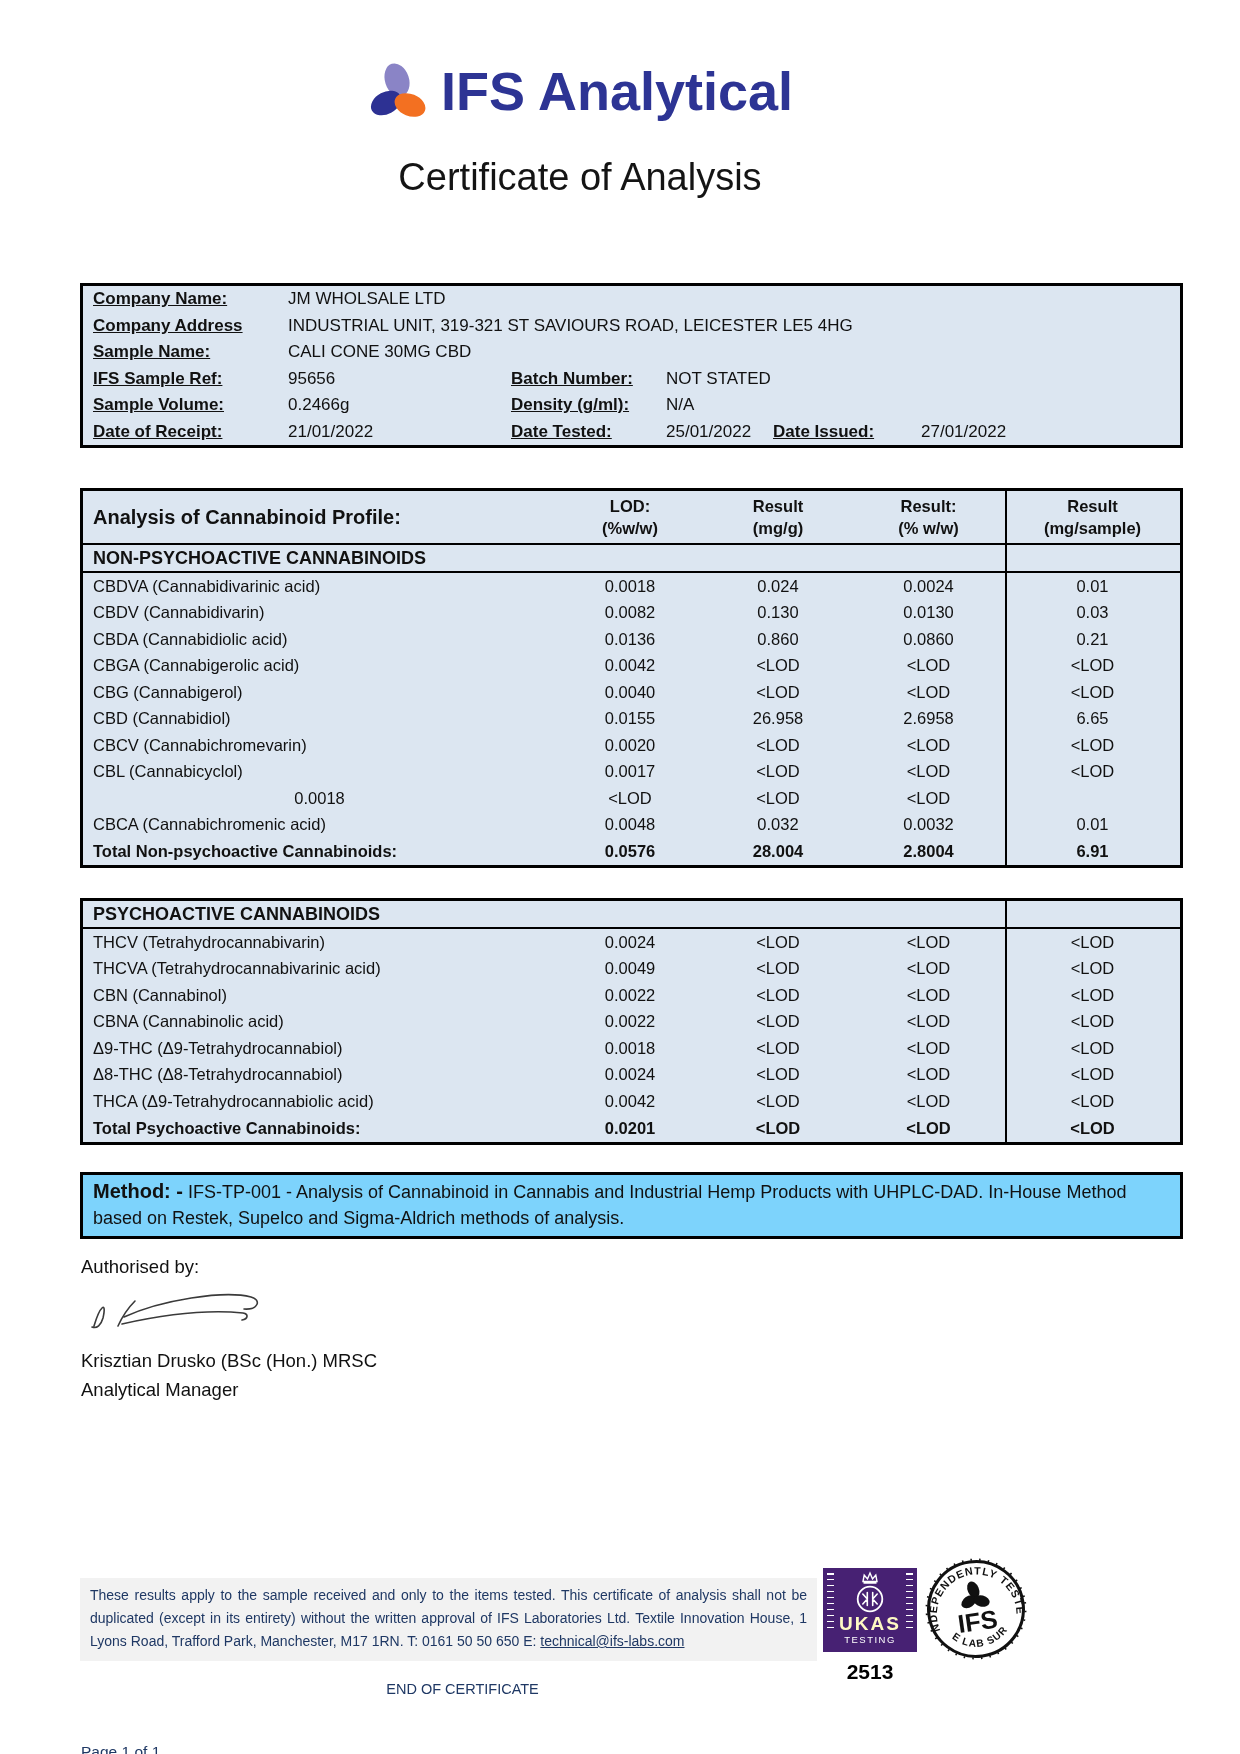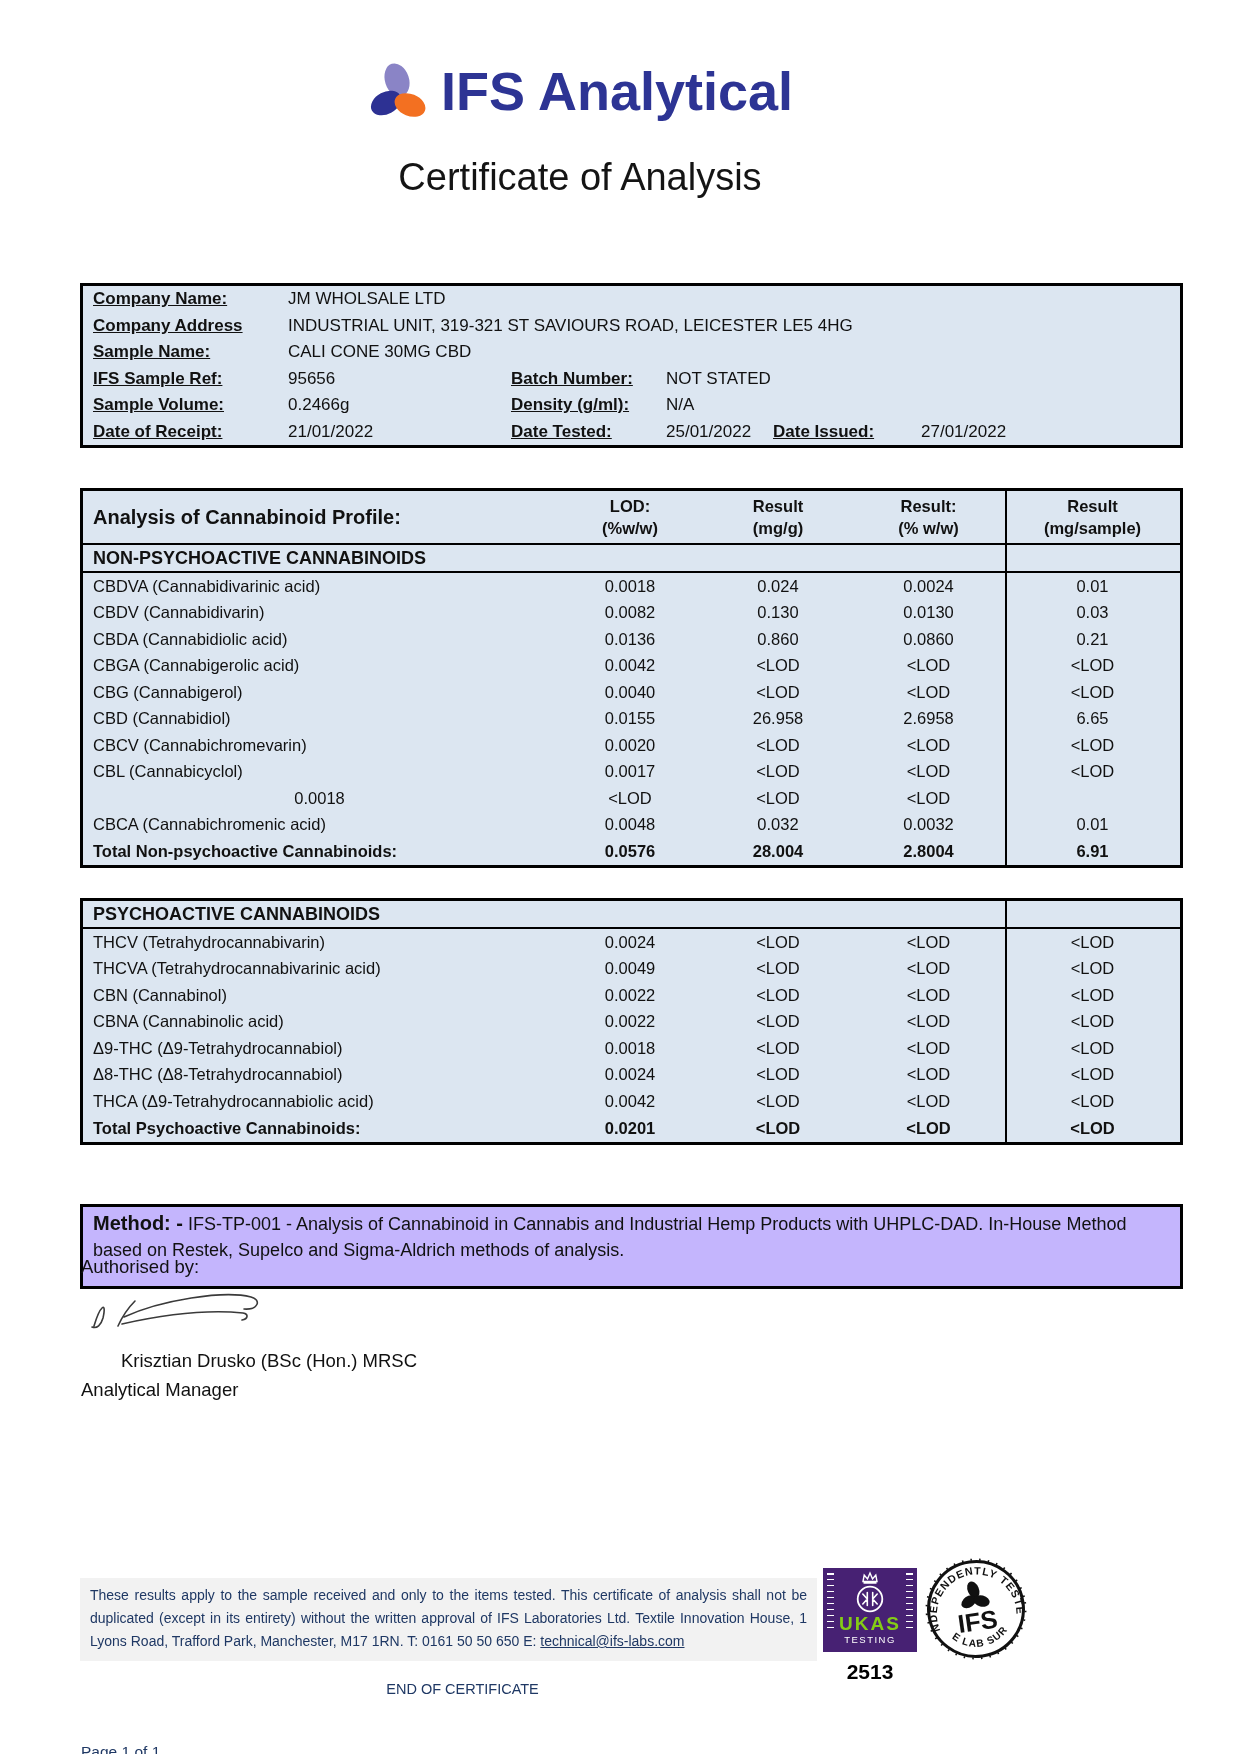--- a/index.html
+++ b/index.html
@@ -34,8 +34,8 @@
   .arow .num{justify-content:center;text-align:center;}
   .arow.total{font-weight:bold;height:27px;}
   
-  .method-box{position:absolute;left:80px;top:1204px;width:1103px;box-sizing:border-box;
-              border:3px solid #000;background:#c4b5fd;padding:3px 10px 23px 10px;
+  .method-box{position:absolute;left:80px;top:1172px;width:1103px;box-sizing:border-box;
+              border:3px solid #000;background:#7dd3fc;padding:3px 10px 5px 10px;
               font-size:18px;line-height:26px;}
   .method-box .mlabel{font-weight:bold;font-size:20px;}
   

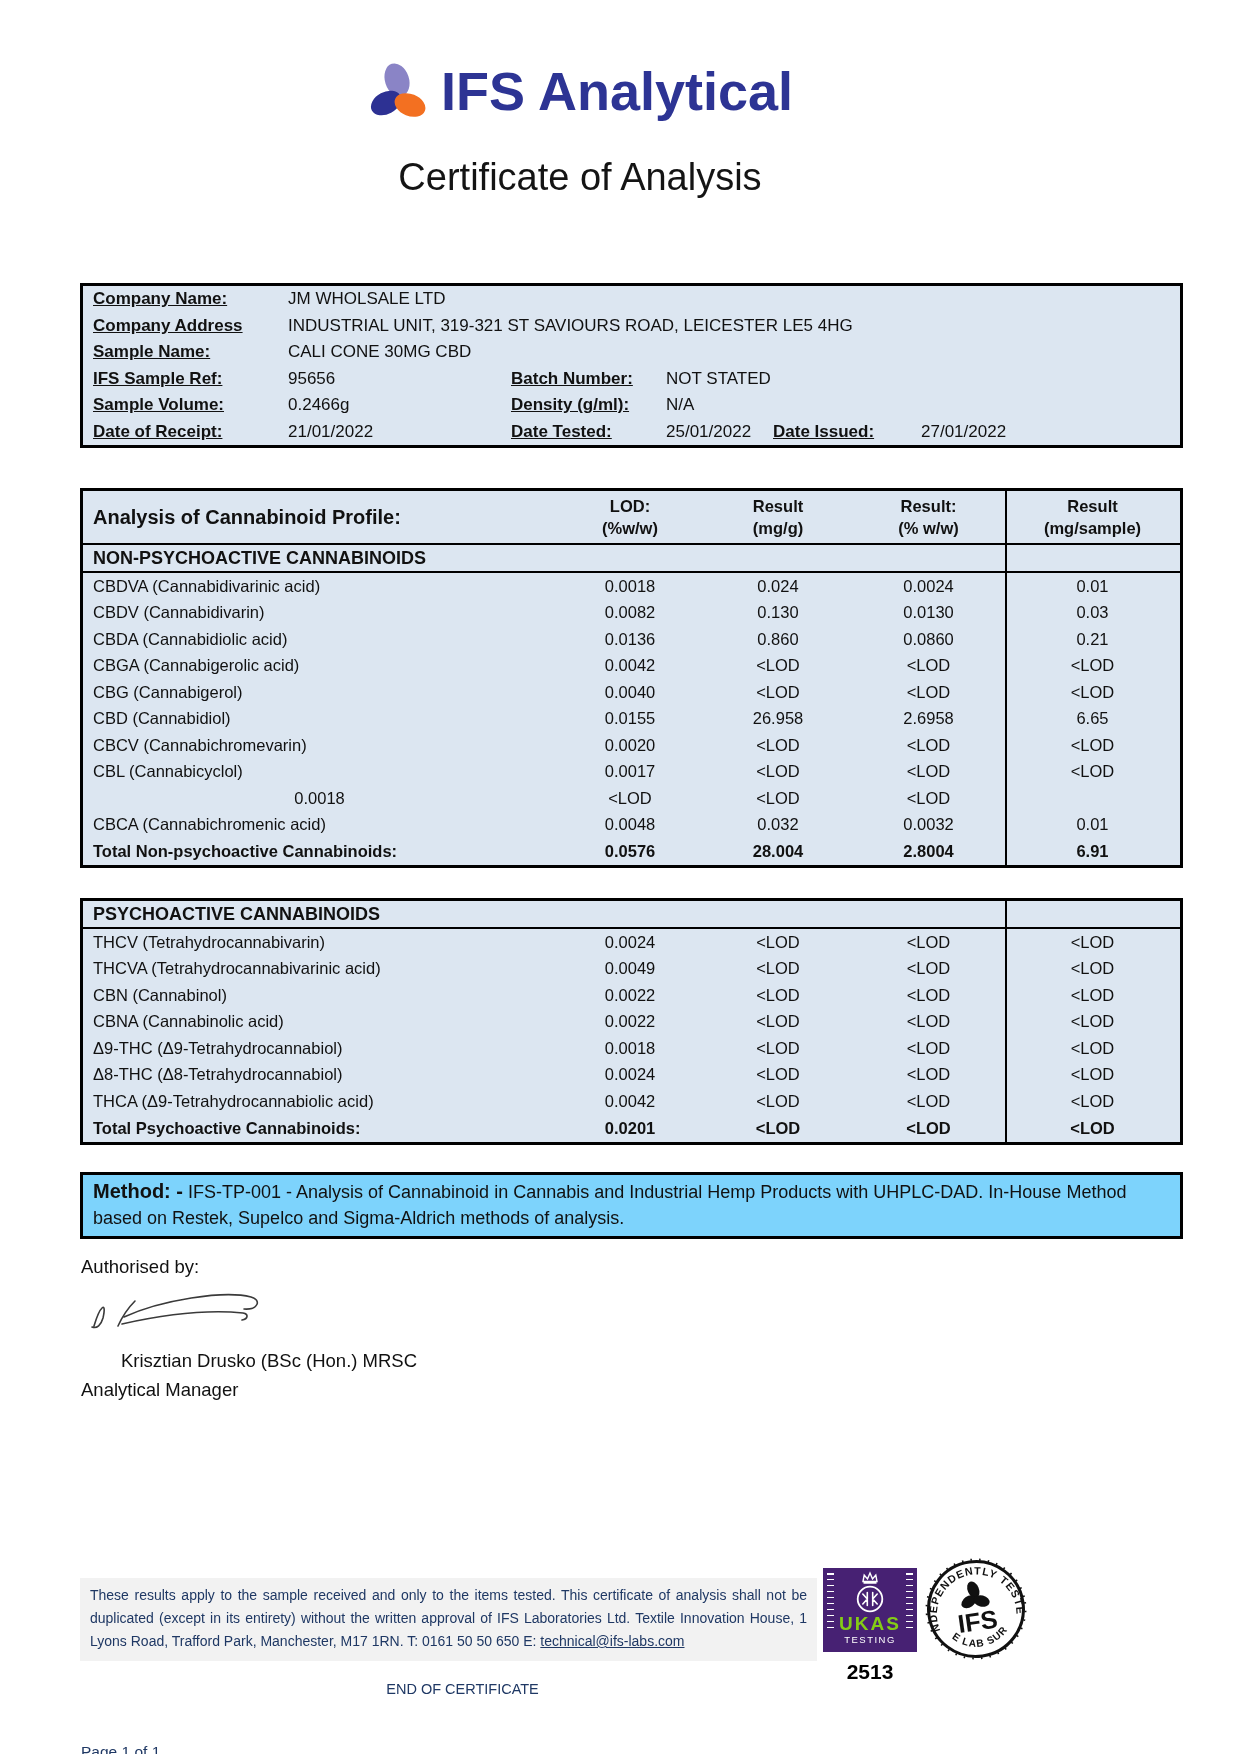--- a/index.html
+++ b/index.html
@@ -41,7 +41,7 @@
   
   .auth-heading{position:absolute;left:81px;top:1256px;font-size:18.5px;}
   .signature{position:absolute;left:86px;top:1282px;}
-  .auth-name{position:absolute;left:81px;top:1350px;font-size:18.5px;margin-left:40px;}
+  .auth-name{position:absolute;left:81px;top:1350px;font-size:18.5px;}
   .auth-role{position:absolute;left:81px;top:1379px;font-size:18.5px;}
   
   .disclaimer{position:absolute;left:80px;top:1578px;width:737px;box-sizing:border-box;

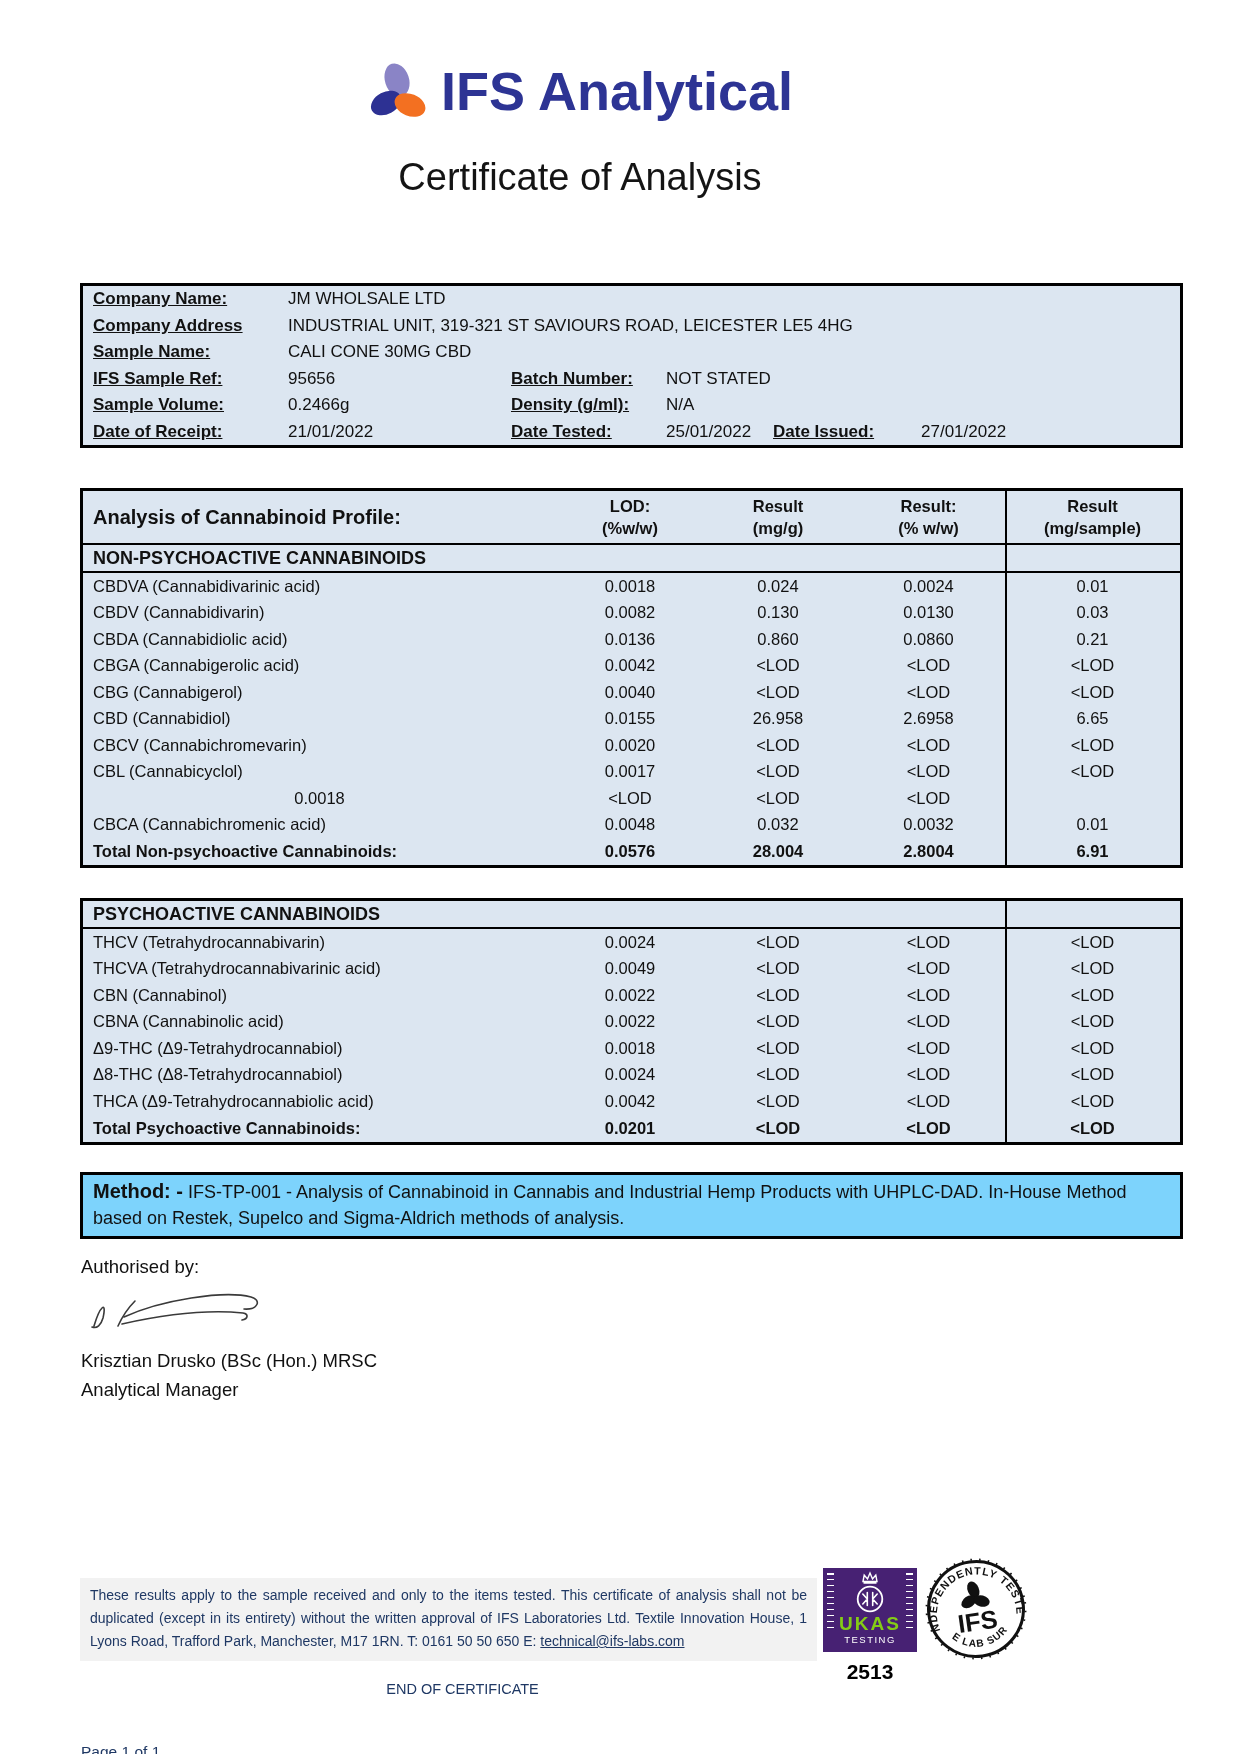--- a/index.html
+++ b/index.html
@@ -57,7 +57,7 @@
   .ukas-ticks{position:absolute;top:5px;width:7px;height:56px;
               background:repeating-linear-gradient(to bottom,#fff 0 1.5px,transparent 1.5px 6px);}
   .ukas-ticks.l{left:4px;} .ukas-ticks.r{right:4px;}
-  .ukas-name{color:#84cc16;font-weight:bold;font-size:19px;letter-spacing:2px;line-height:20px;}
+  .ukas-name{color:#fef9c3;font-weight:bold;font-size:19px;letter-spacing:2px;line-height:20px;}
   .ukas-sub{color:#fff;font-size:9.5px;letter-spacing:1.5px;line-height:12px;}
   .ukas-number{position:absolute;left:823px;top:1660px;width:94px;text-align:center;
                font-size:21px;font-weight:bold;color:#000;}

